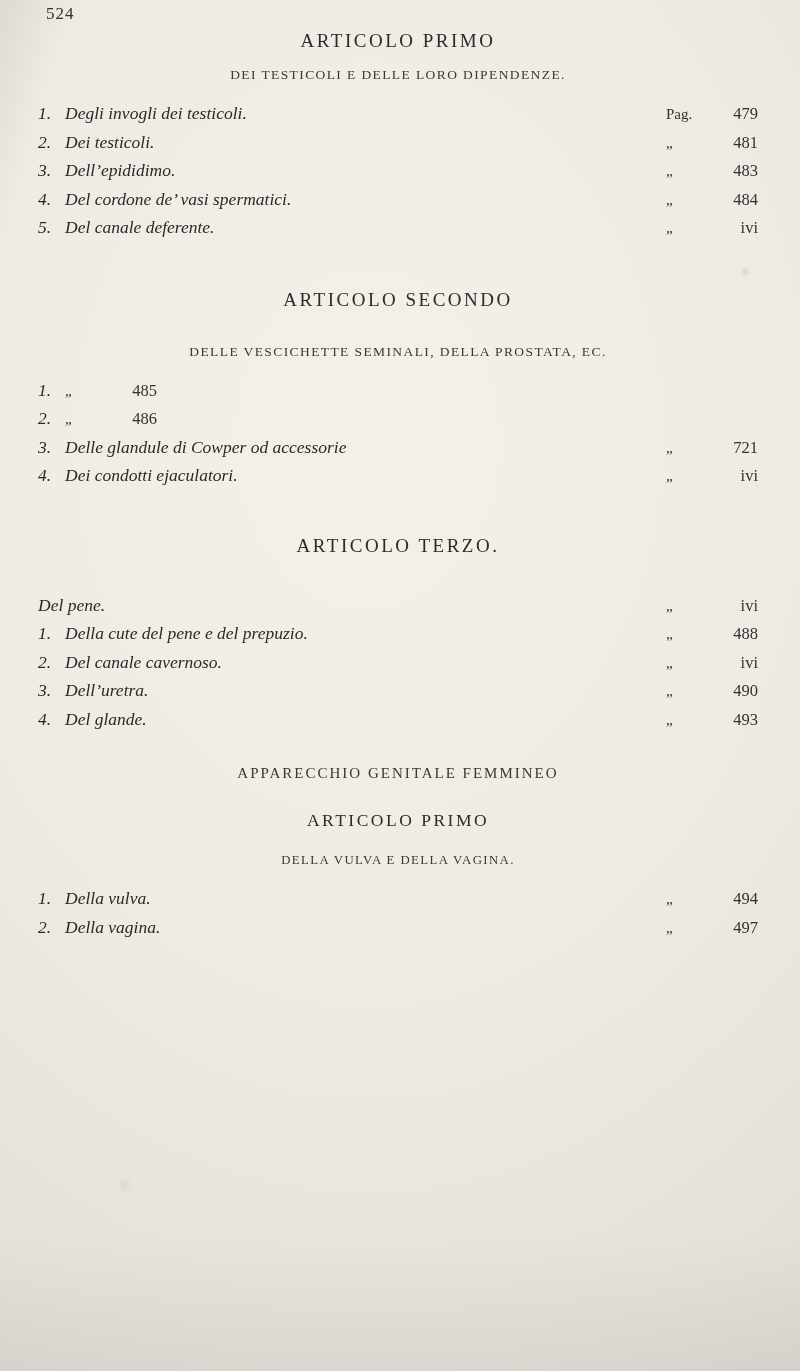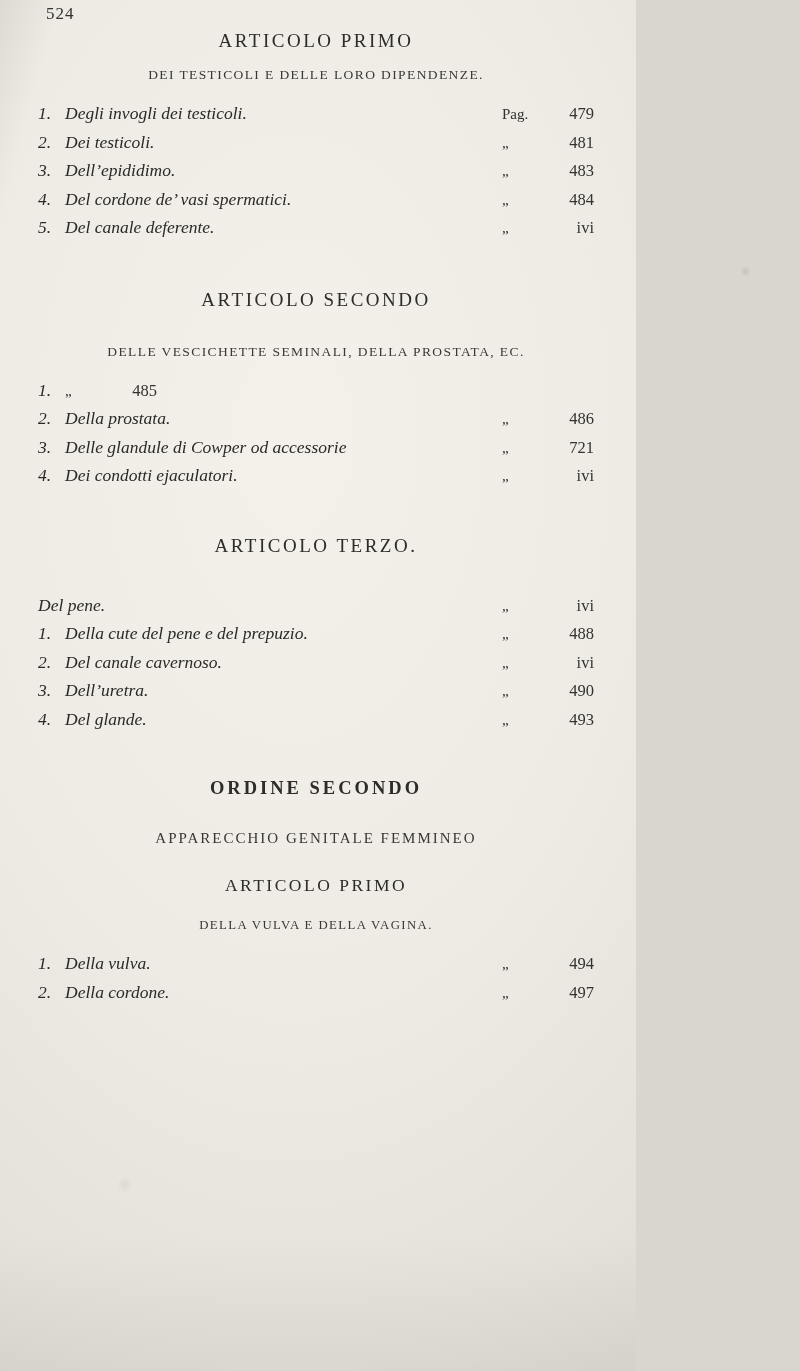--- a/index.html
+++ b/index.html
@@ -12,7 +12,7 @@
   }
   .page{
     position:relative;
-    width:636px;height:1371px;
+    width:800px;height:1371px;
     background:
       radial-gradient(ellipse 120% 90% at 46% 32%, #f3f1ea 0%, #edebe4 45%, #e4e2da 75%, #d9d7cf 100%);
   }

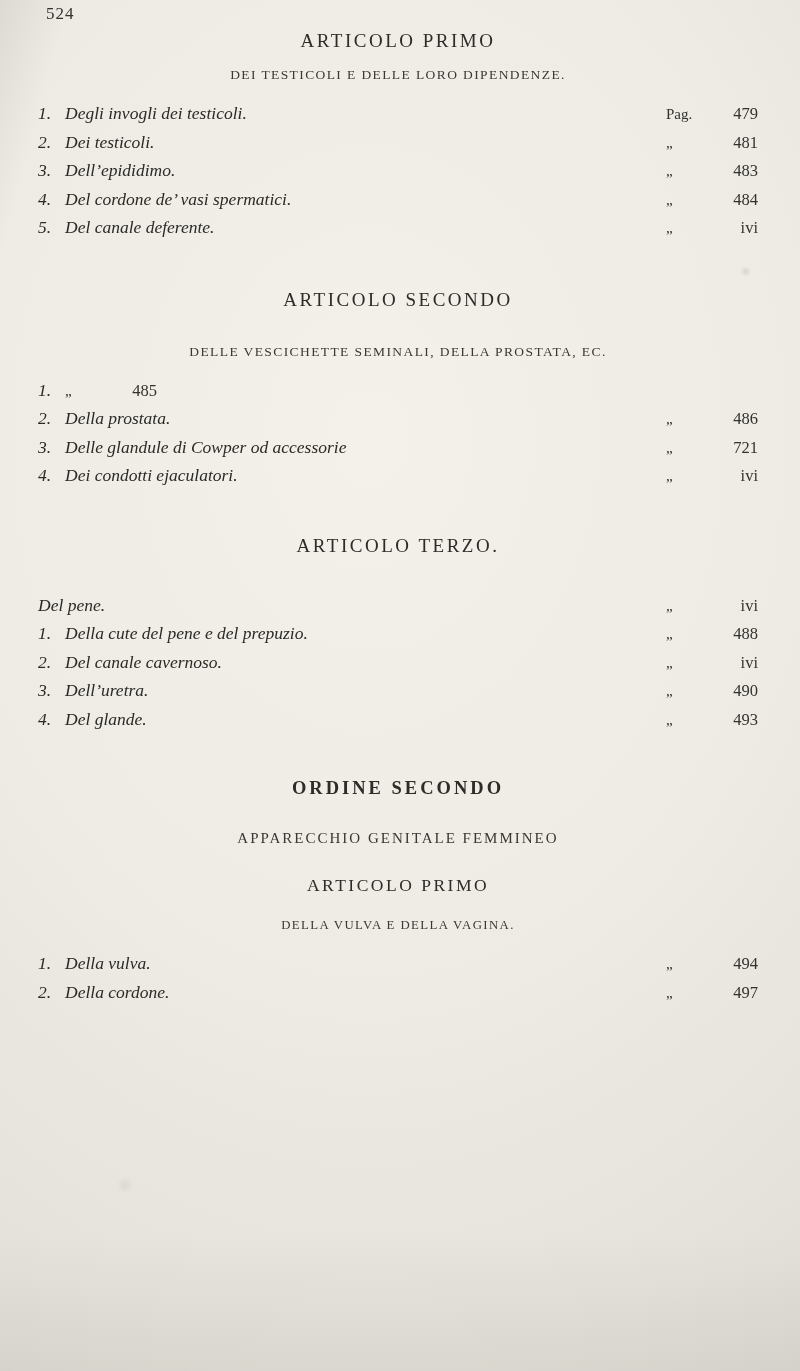--- a/index.html
+++ b/index.html
@@ -148,7 +148,6 @@
       </div>
       <div class="row">
         <span class="num">2.</span>
-        <span class="entry">Della prostata.</span>
         <span class="ref">
           <span class="mark">„</span>
           <span class="pg">486</span>

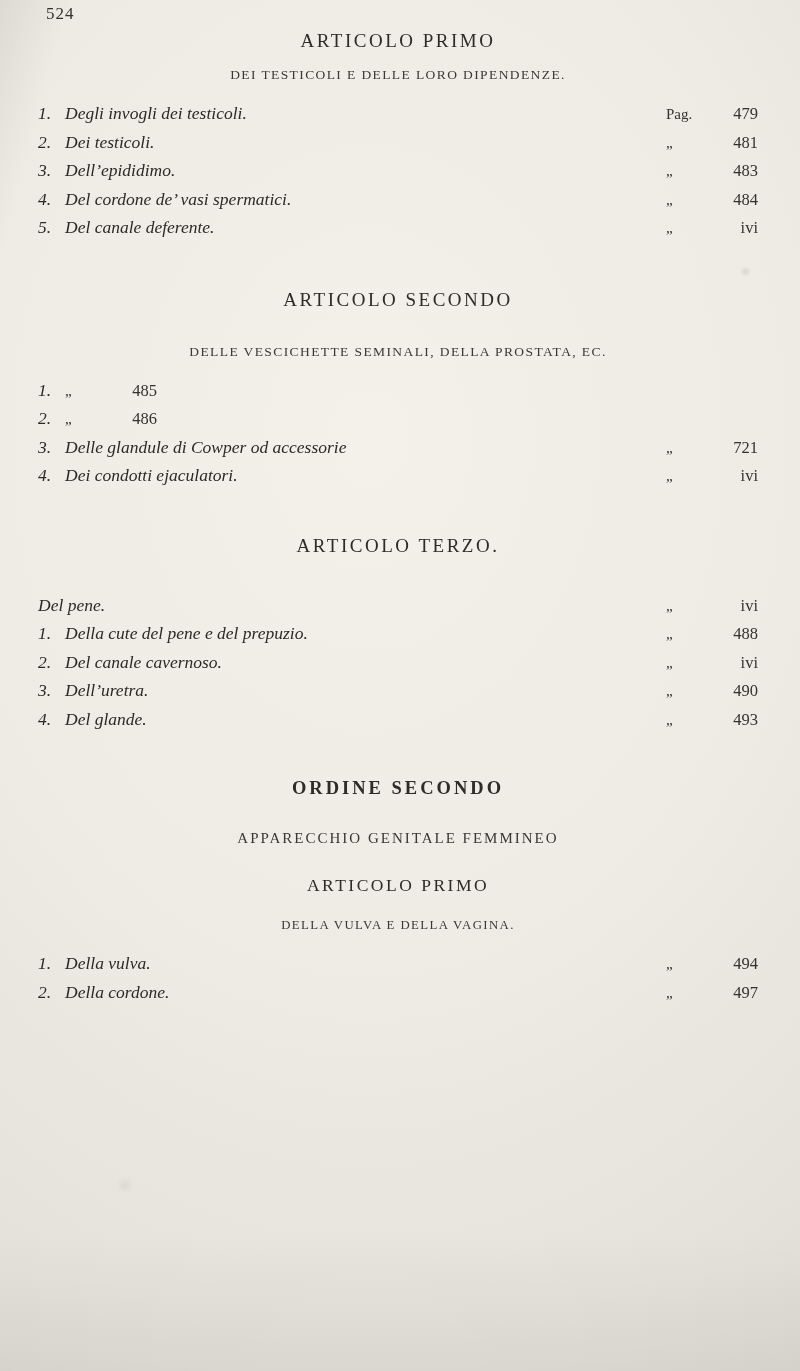--- a/index.html
+++ b/index.html
@@ -215,7 +215,6 @@
       </div>
     </div>
 
-    <h2 class="order-title">ORDINE SECONDO</h2>
     <div class="order-sub">APPARECCHIO GENITALE FEMMINEO</div>
 
     <h2 class="article-title sec4-title">ARTICOLO PRIMO</h2>

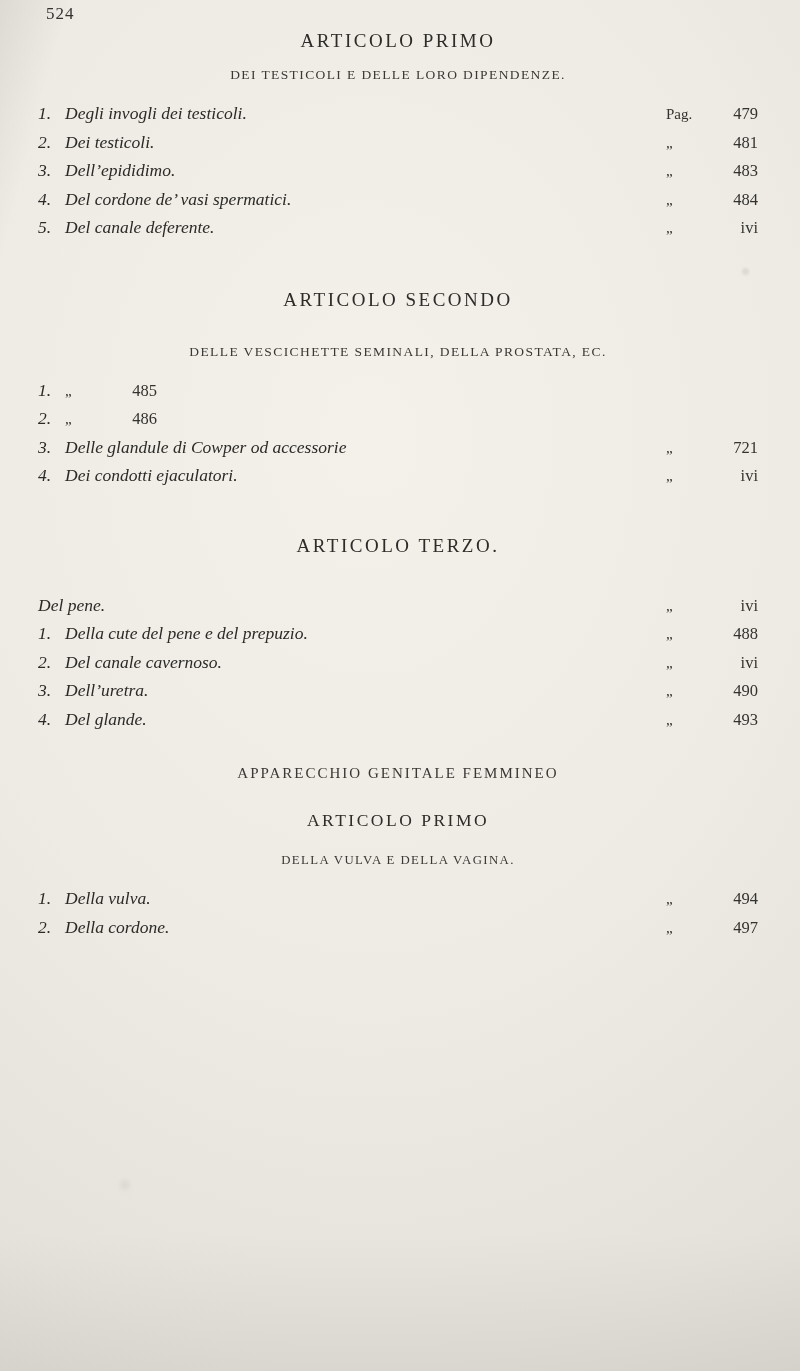--- a/index.html
+++ b/index.html
@@ -231,7 +231,7 @@
       </div>
       <div class="row">
         <span class="num">2.</span>
-        <span class="entry">Della cordone.</span>
+        <span class="entry">Della vagina.</span>
         <span class="ref">
           <span class="mark">„</span>
           <span class="pg">497</span>

